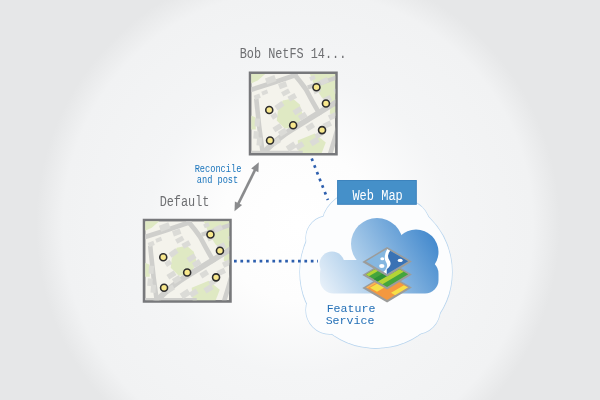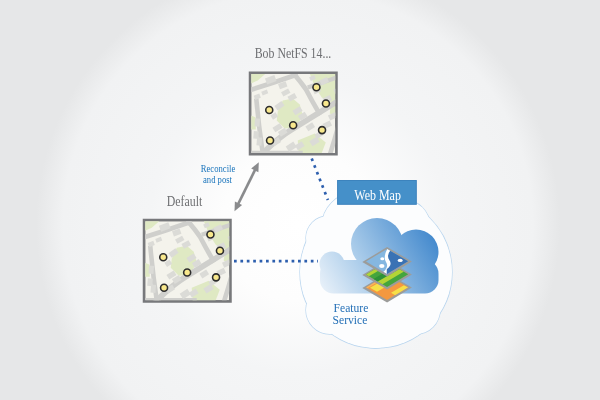--- a/index.html
+++ b/index.html
@@ -5,7 +5,7 @@
   html,body{margin:0;padding:0;}
   #stage{position:relative;width:600px;height:400px;overflow:hidden;
     background:radial-gradient(circle 270px at 298px 225px, #ffffff 0%, #fdfdfd 28%, #f4f5f6 55%, #f1f2f3 87%, #e6e7e8 97%);
-    font-family:Liberation Serif, serif;}
+    font-family:Liberation Mono, monospace;}
 </style>
 </head>
 <body>

